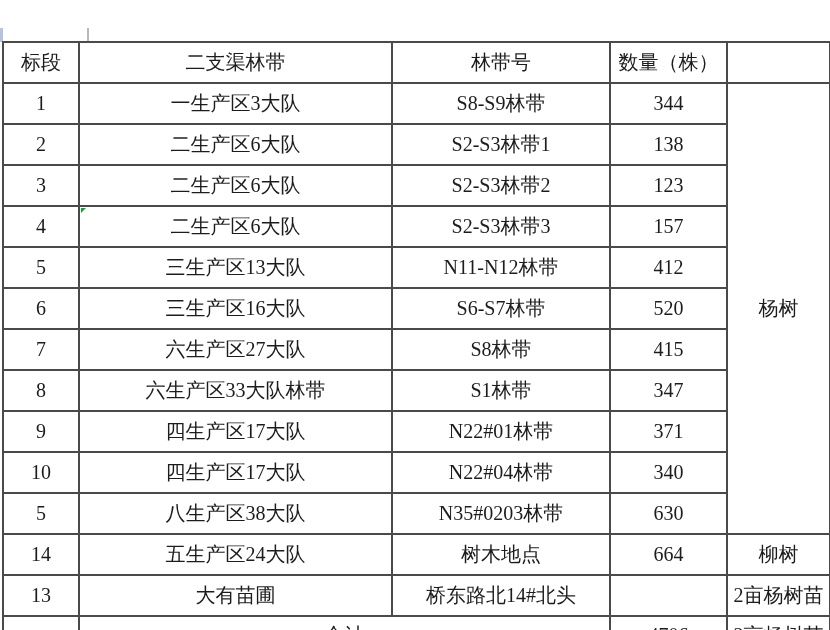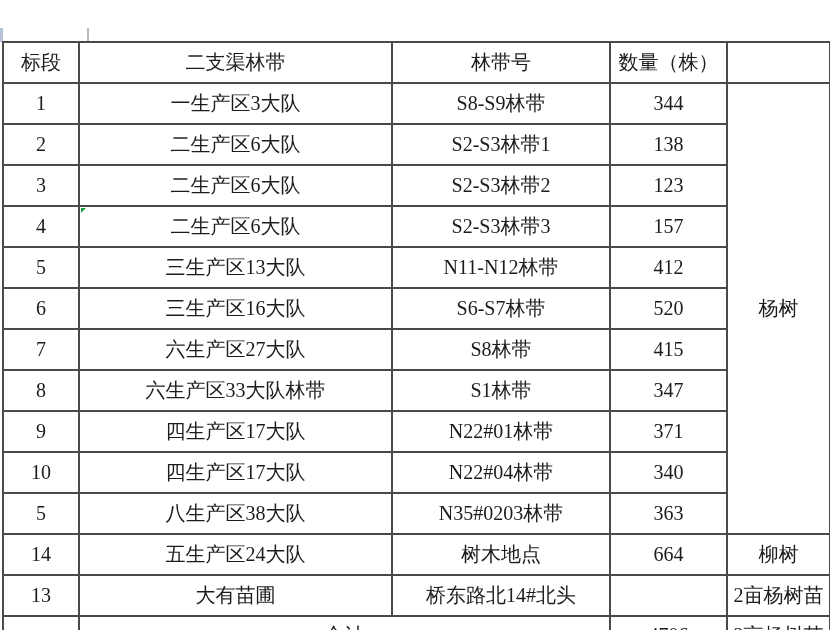--- a/index.html
+++ b/index.html
@@ -154,7 +154,7 @@
       <td>5</td>
       <td>八生产区38大队</td>
       <td>N35#0203林带</td>
-      <td>363</td>
+      <td>630</td>
     </tr>
     <tr class="t-row">
       <td>14</td>

